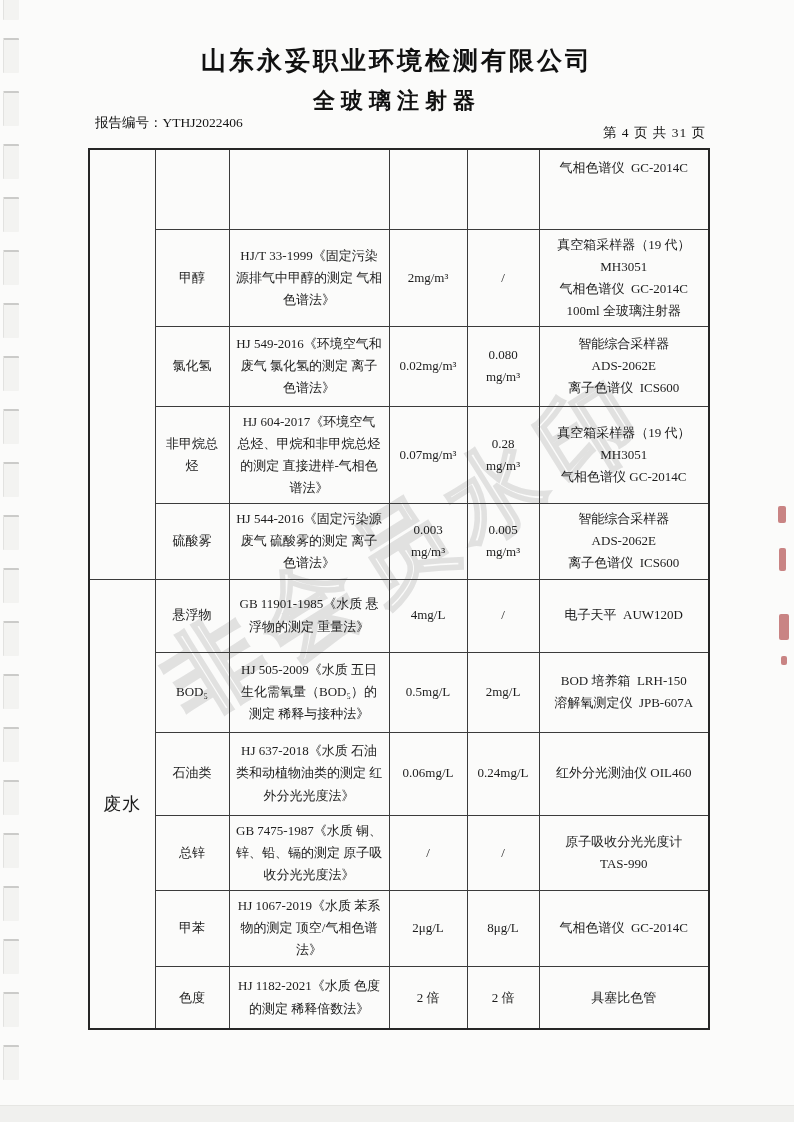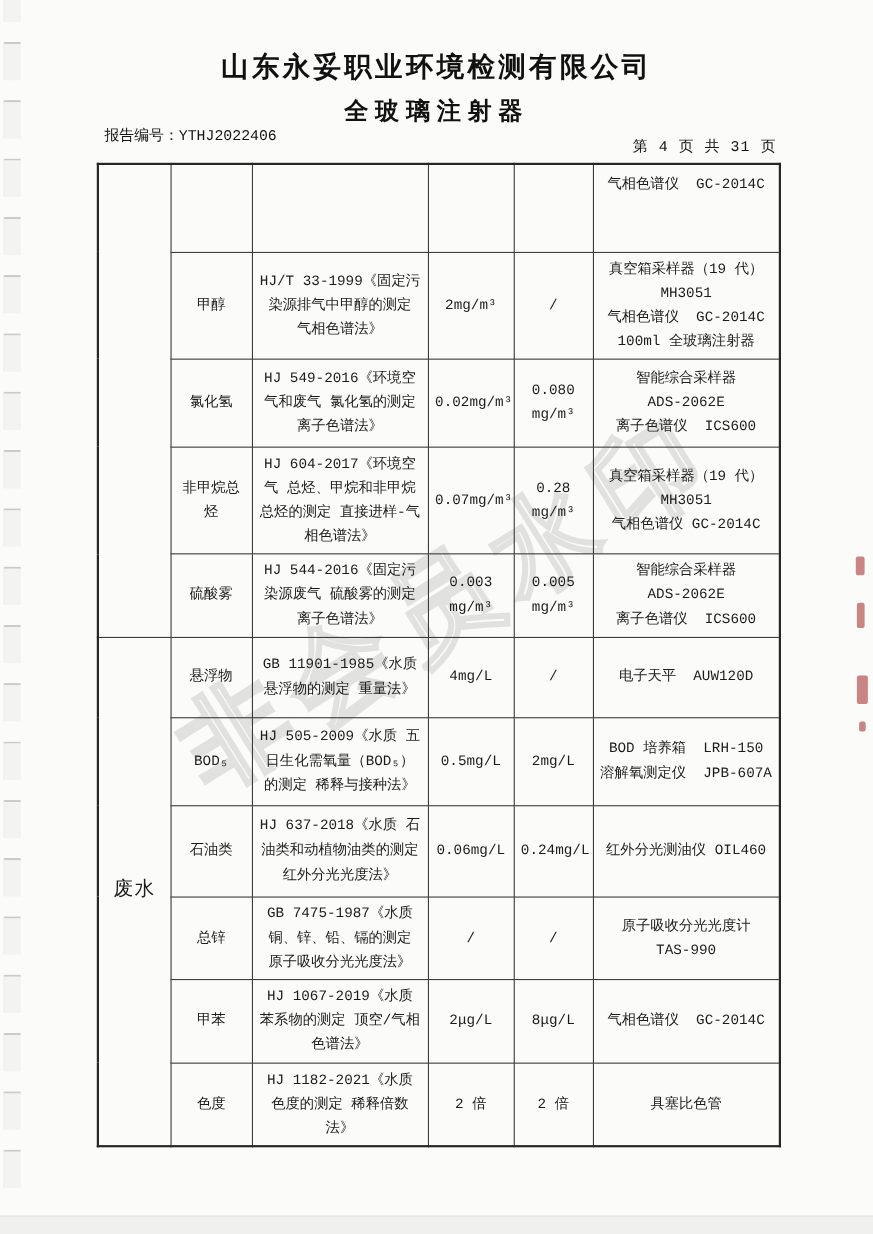--- a/index.html
+++ b/index.html
@@ -9,7 +9,7 @@
     font-family:"Liberation Serif","DejaVu Serif",serif;
     color:#1c1c1c;
   }
-  .sheet{position:absolute;inset:0;font-family:Liberation Mono, monospace;}
+  .sheet{position:absolute;inset:0;}
 
   
   .binding-marks{position:absolute;left:0;top:0;width:26px;height:1122px;}

